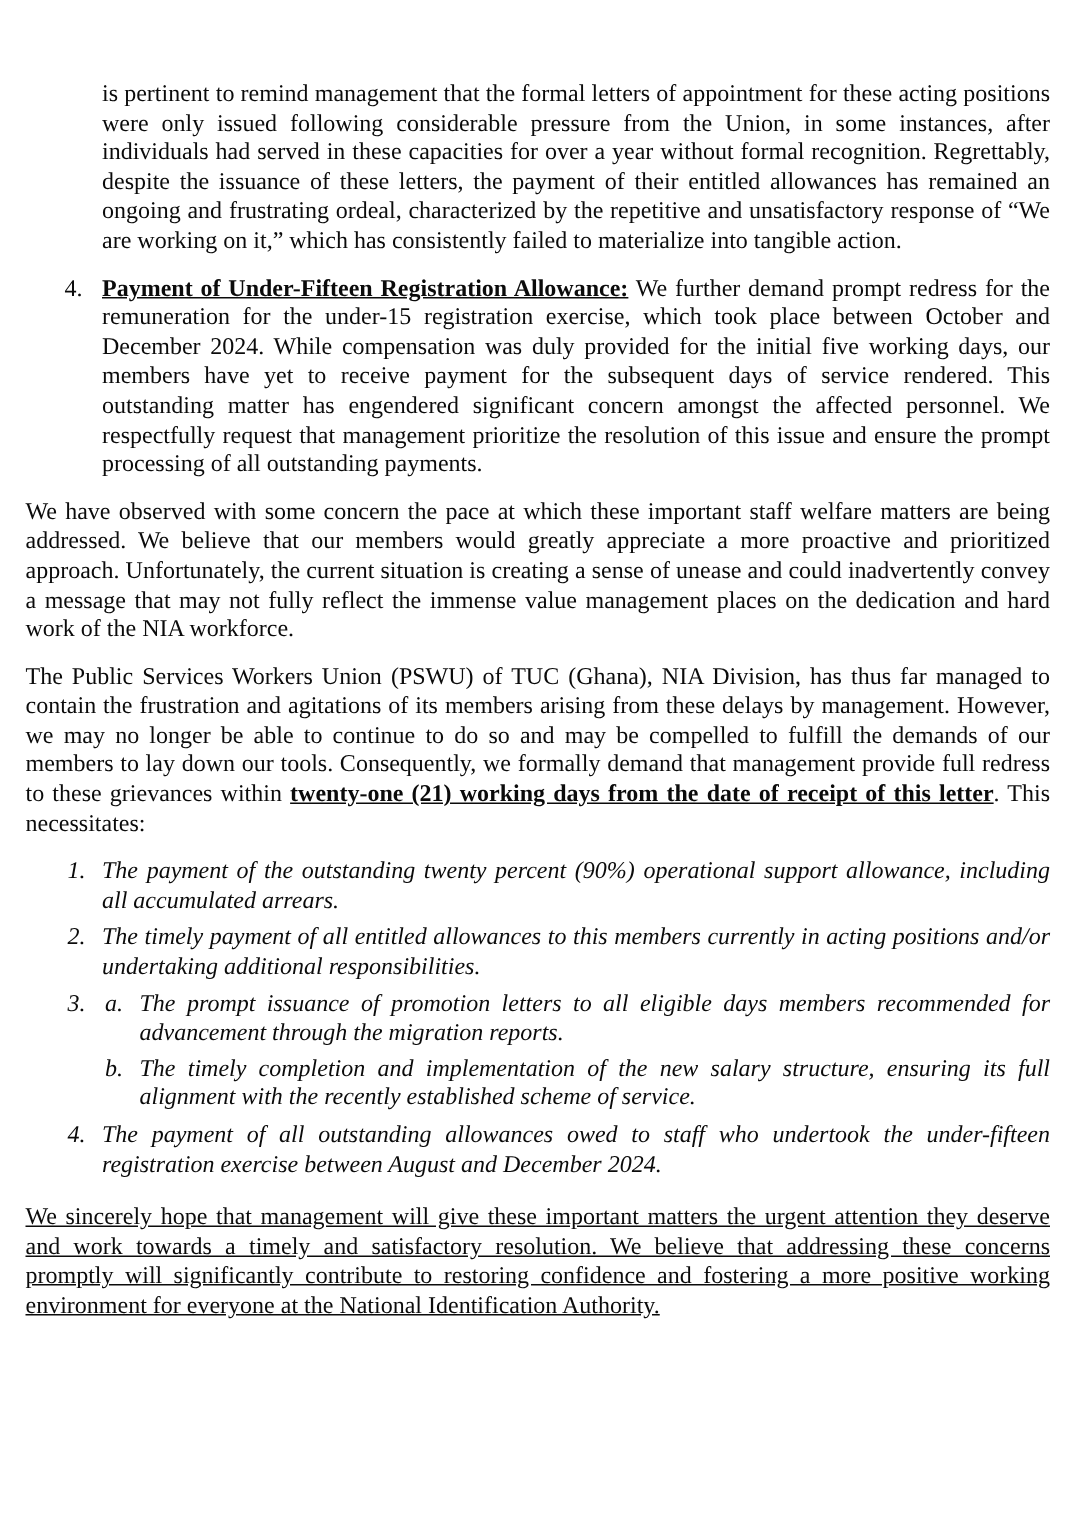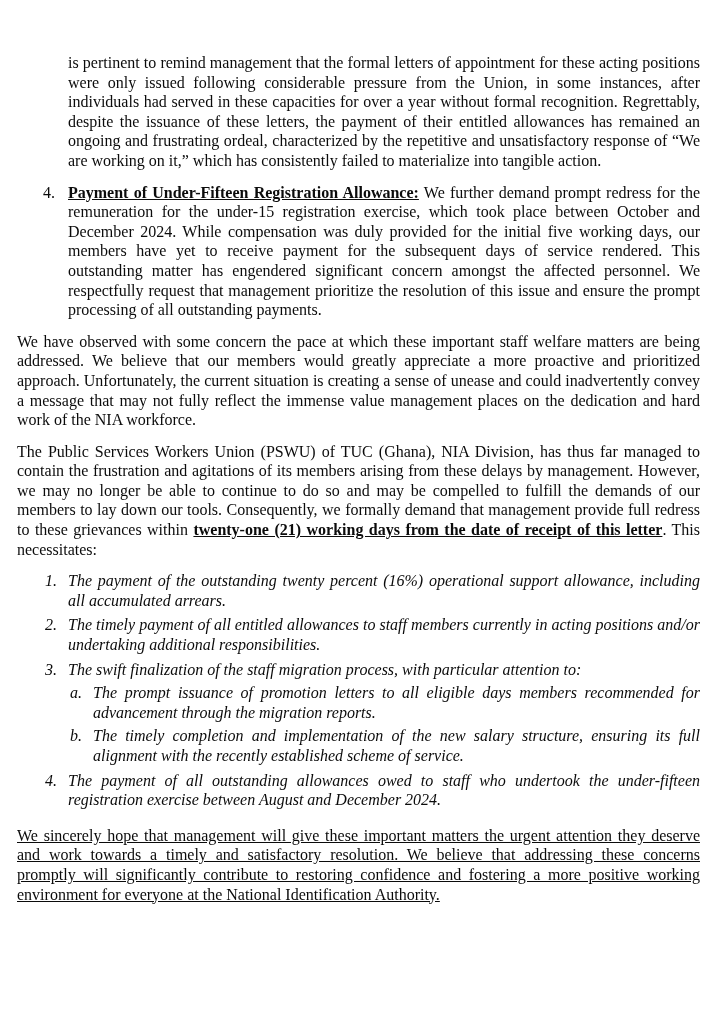--- a/index.html
+++ b/index.html
@@ -98,7 +98,7 @@
 
     <div class="demand">
       <span class="marker">1.</span>
-      <span>The payment of the outstanding twenty percent (16%) operational support allowance, including all accumulated arrears.</span>
+      <span>The payment of the outstanding twenty percent (90%) operational support allowance, including all accumulated arrears.</span>
     </div>
 
     <div class="demand">

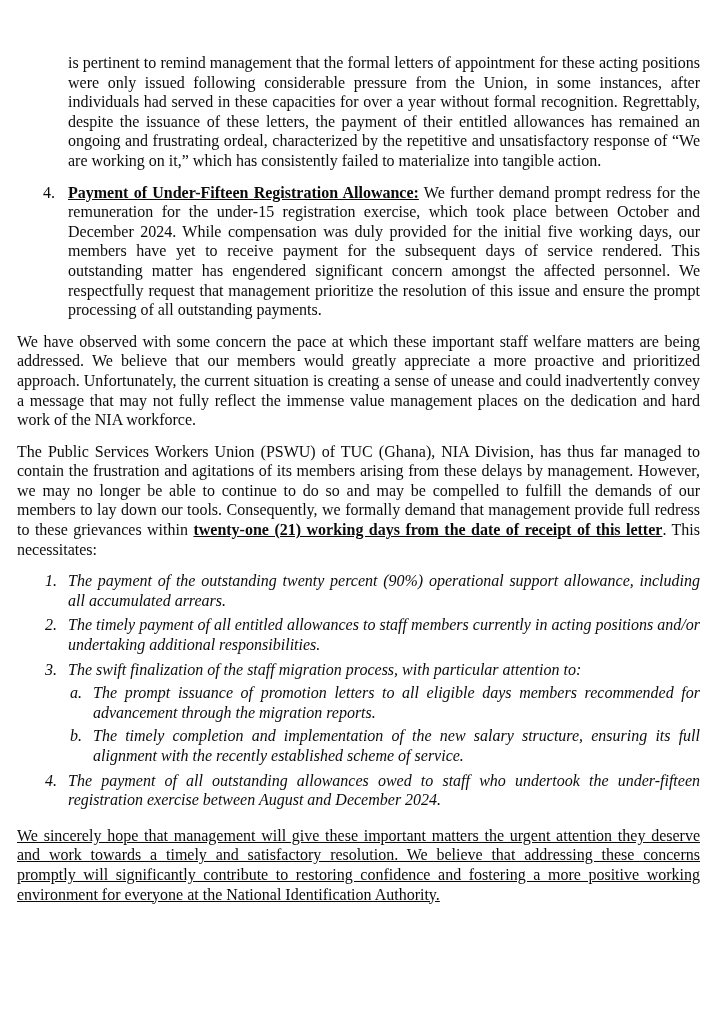--- a/index.html
+++ b/index.html
@@ -103,7 +103,7 @@
 
     <div class="demand">
       <span class="marker">2.</span>
-      <span>The timely payment of all entitled allowances to staff members currently in acting positions and/or undertaking additional responsibilities.</span>
+      <span>The timely payment of all entitled allowances to this members currently in acting positions and/or undertaking additional responsibilities.</span>
     </div>
 
     <div class="demand">

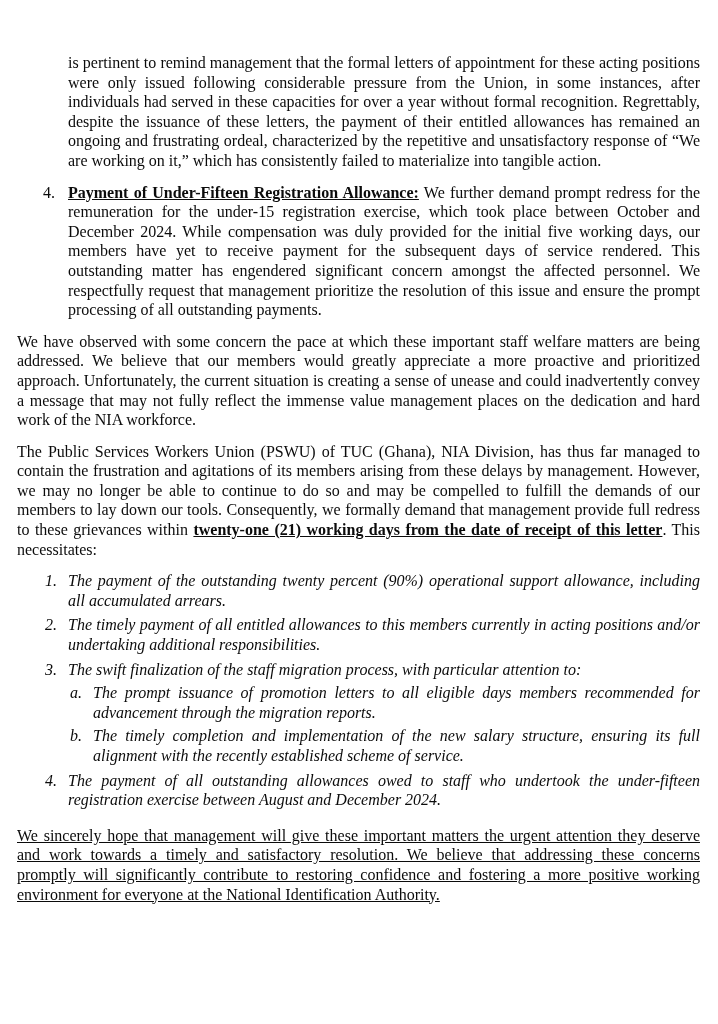--- a/index.html
+++ b/index.html
@@ -108,7 +108,6 @@
 
     <div class="demand">
       <span class="marker">3.</span>
-      <span>The swift finalization of the staff migration process, with particular attention to:</span>
       <div class="subdemand">
         <span class="marker">a.</span>
         <span>The prompt issuance of promotion letters to all eligible days members recommended for advancement through the migration reports.</span>

